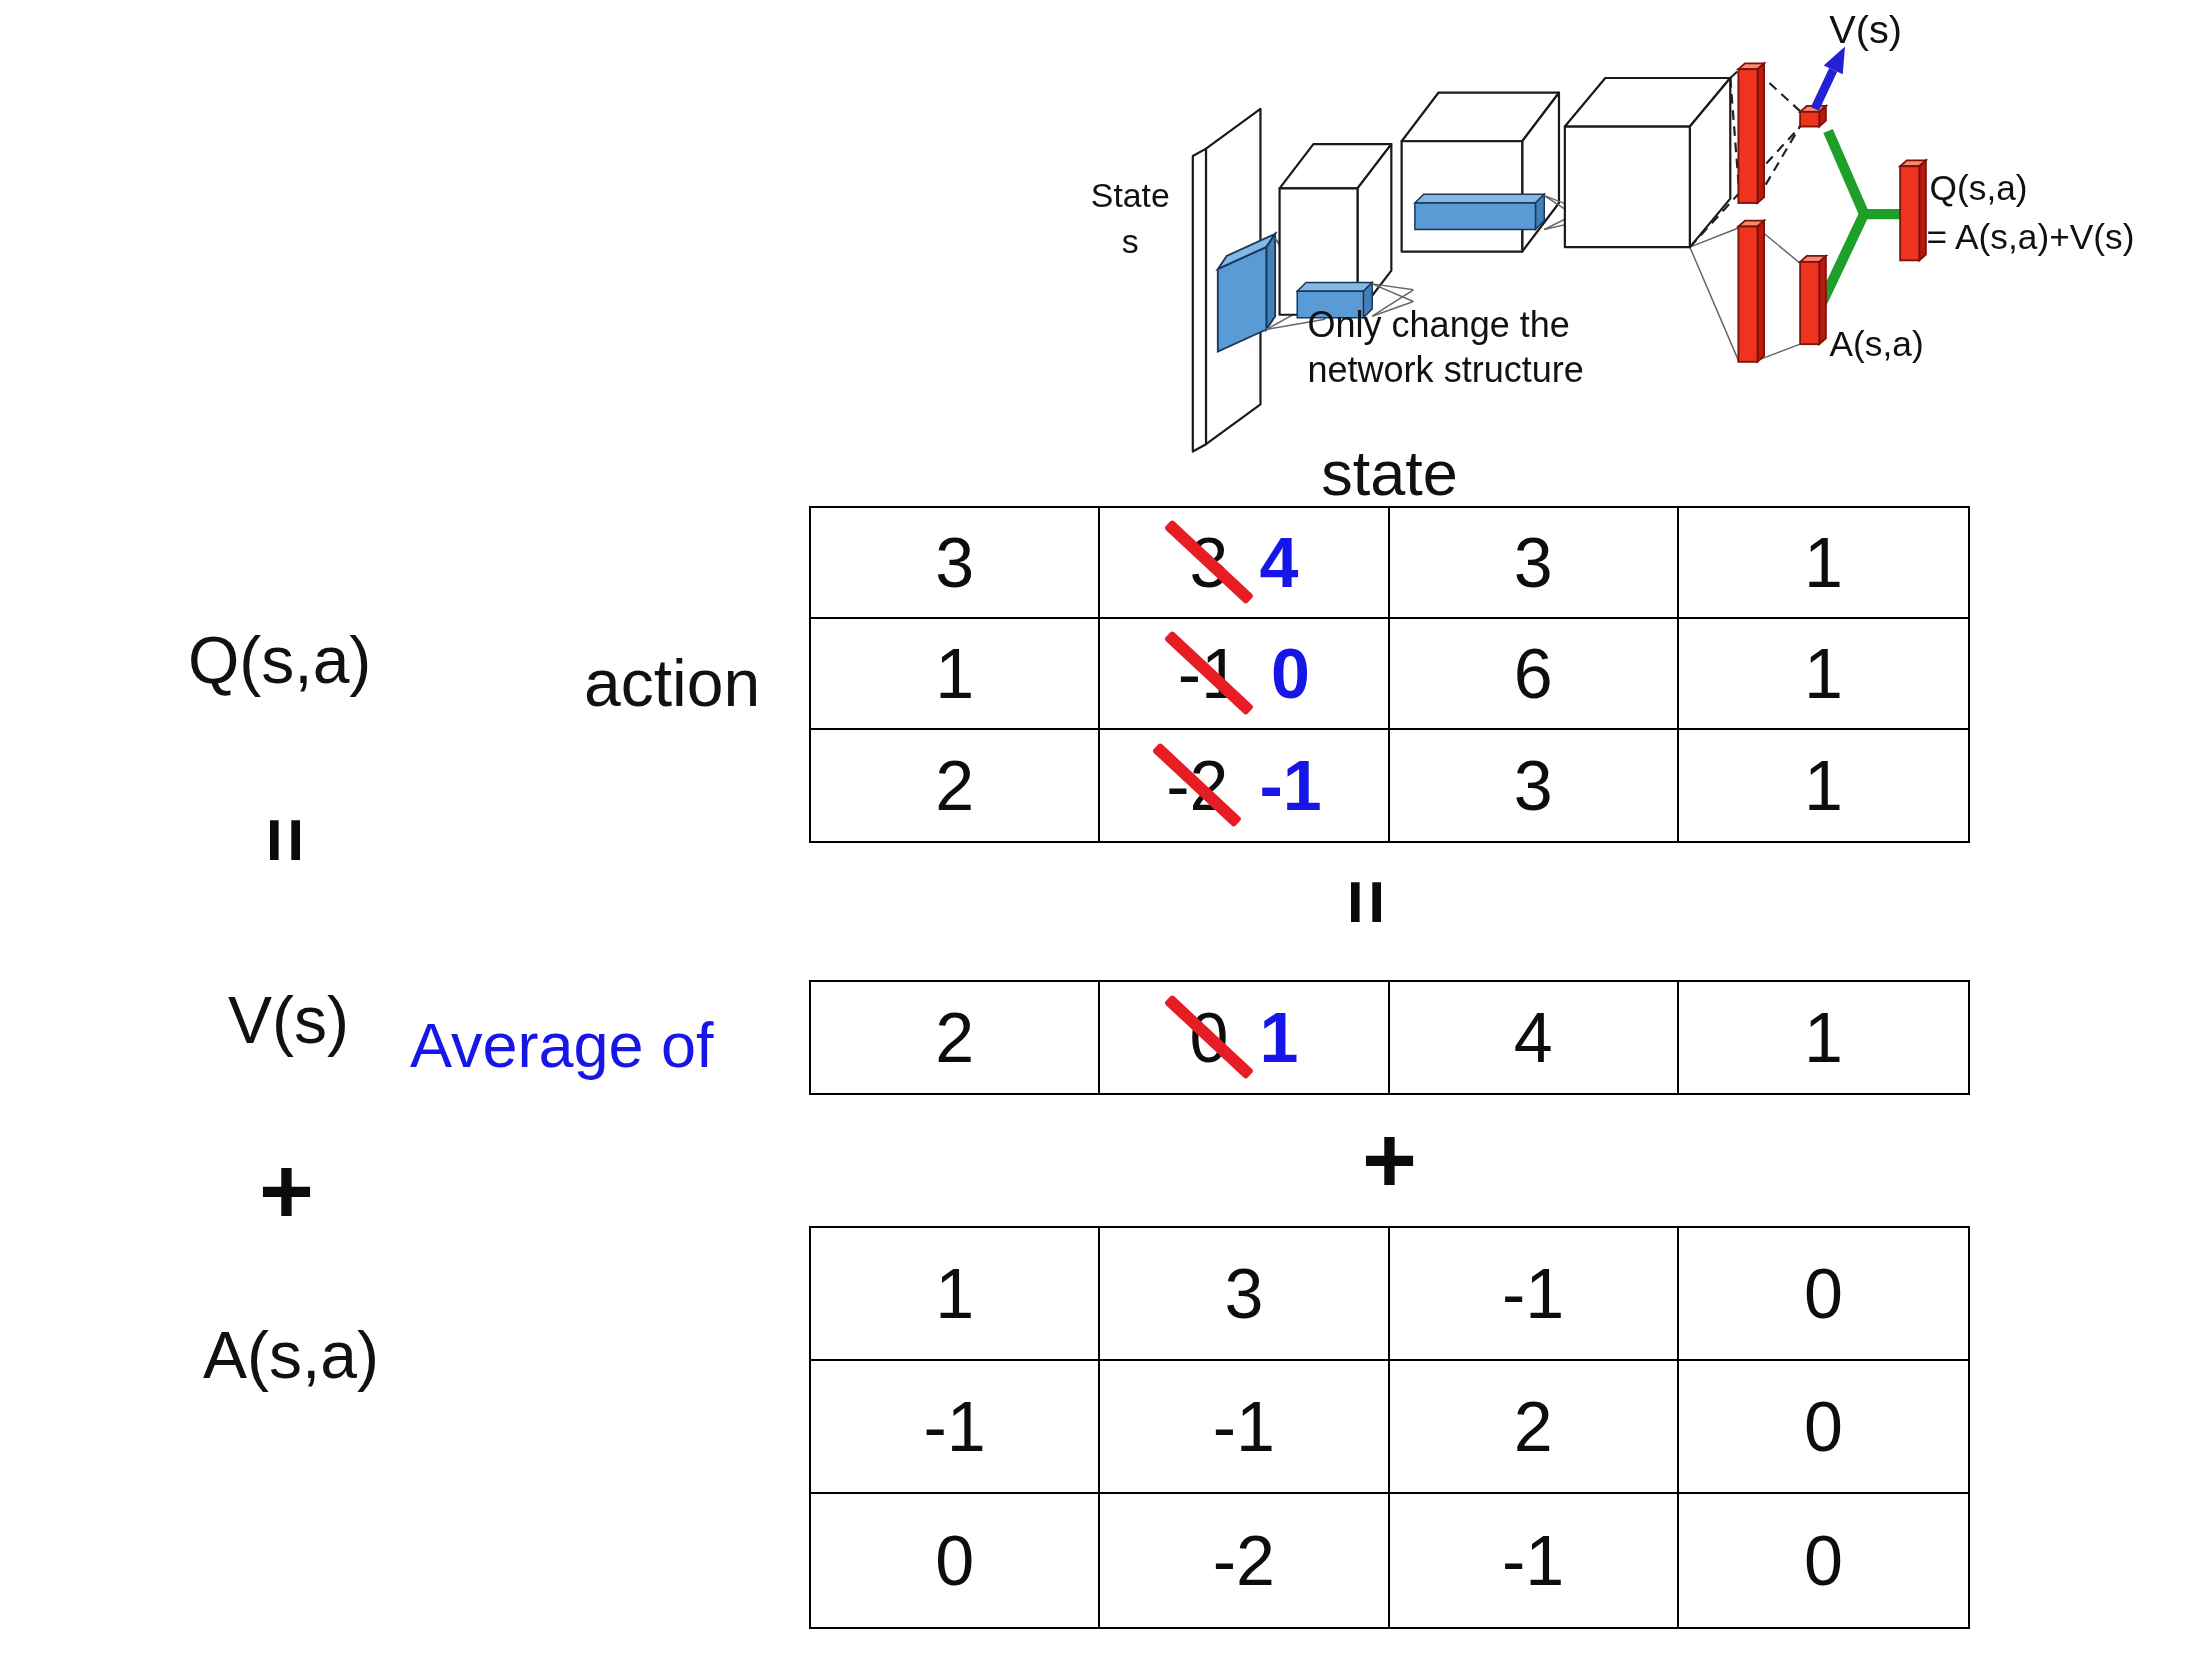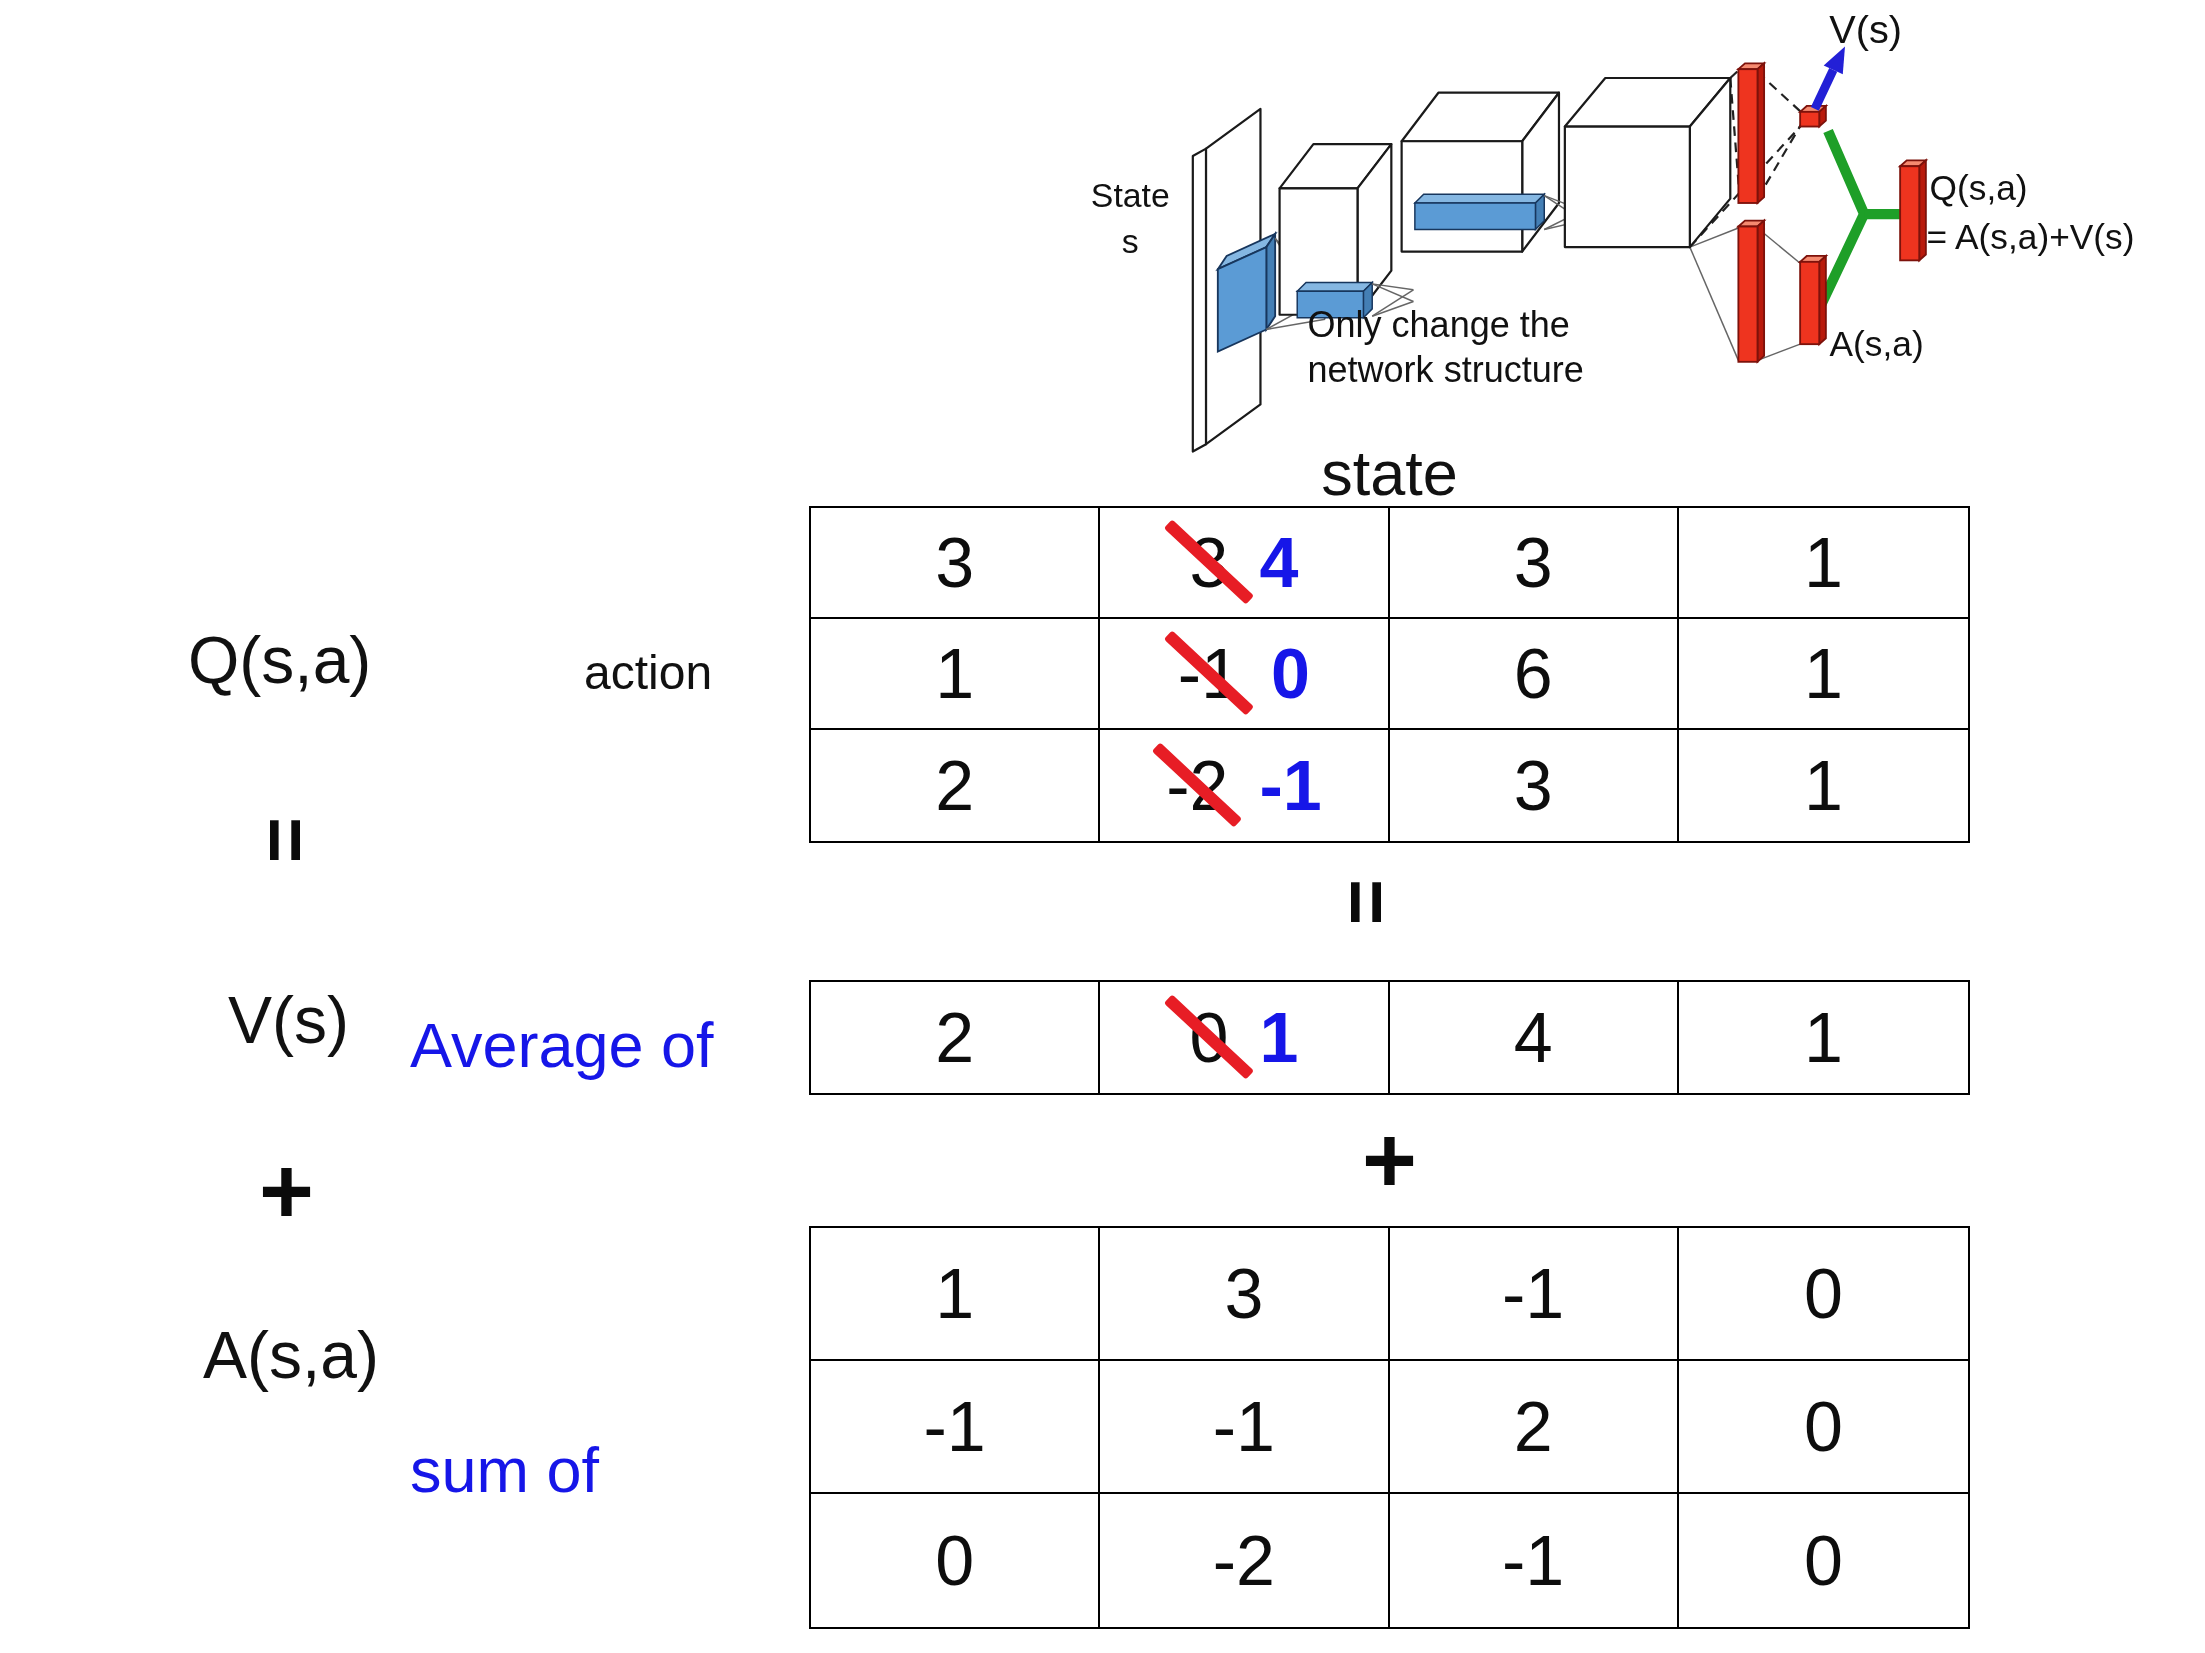--- a/index.html
+++ b/index.html
@@ -25,7 +25,7 @@
   #title{left:181px;top:197px;font-size:118px;font-weight:400;letter-spacing:-1.5px;color:#151515;white-space:nowrap;}
   
   #q-label{left:188px;top:622px;font-size:66px;}
-  #action-label{left:584px;top:645px;font-size:48px;}
+  #action-label{left:584px;top:645px;font-size:66px;}
   #v-label{left:228px;top:982px;font-size:66px;}
   #a-label{left:203px;top:1317px;font-size:66px;}
   #state-label{left:809px;top:437px;width:1161px;text-align:center;font-size:63px;}

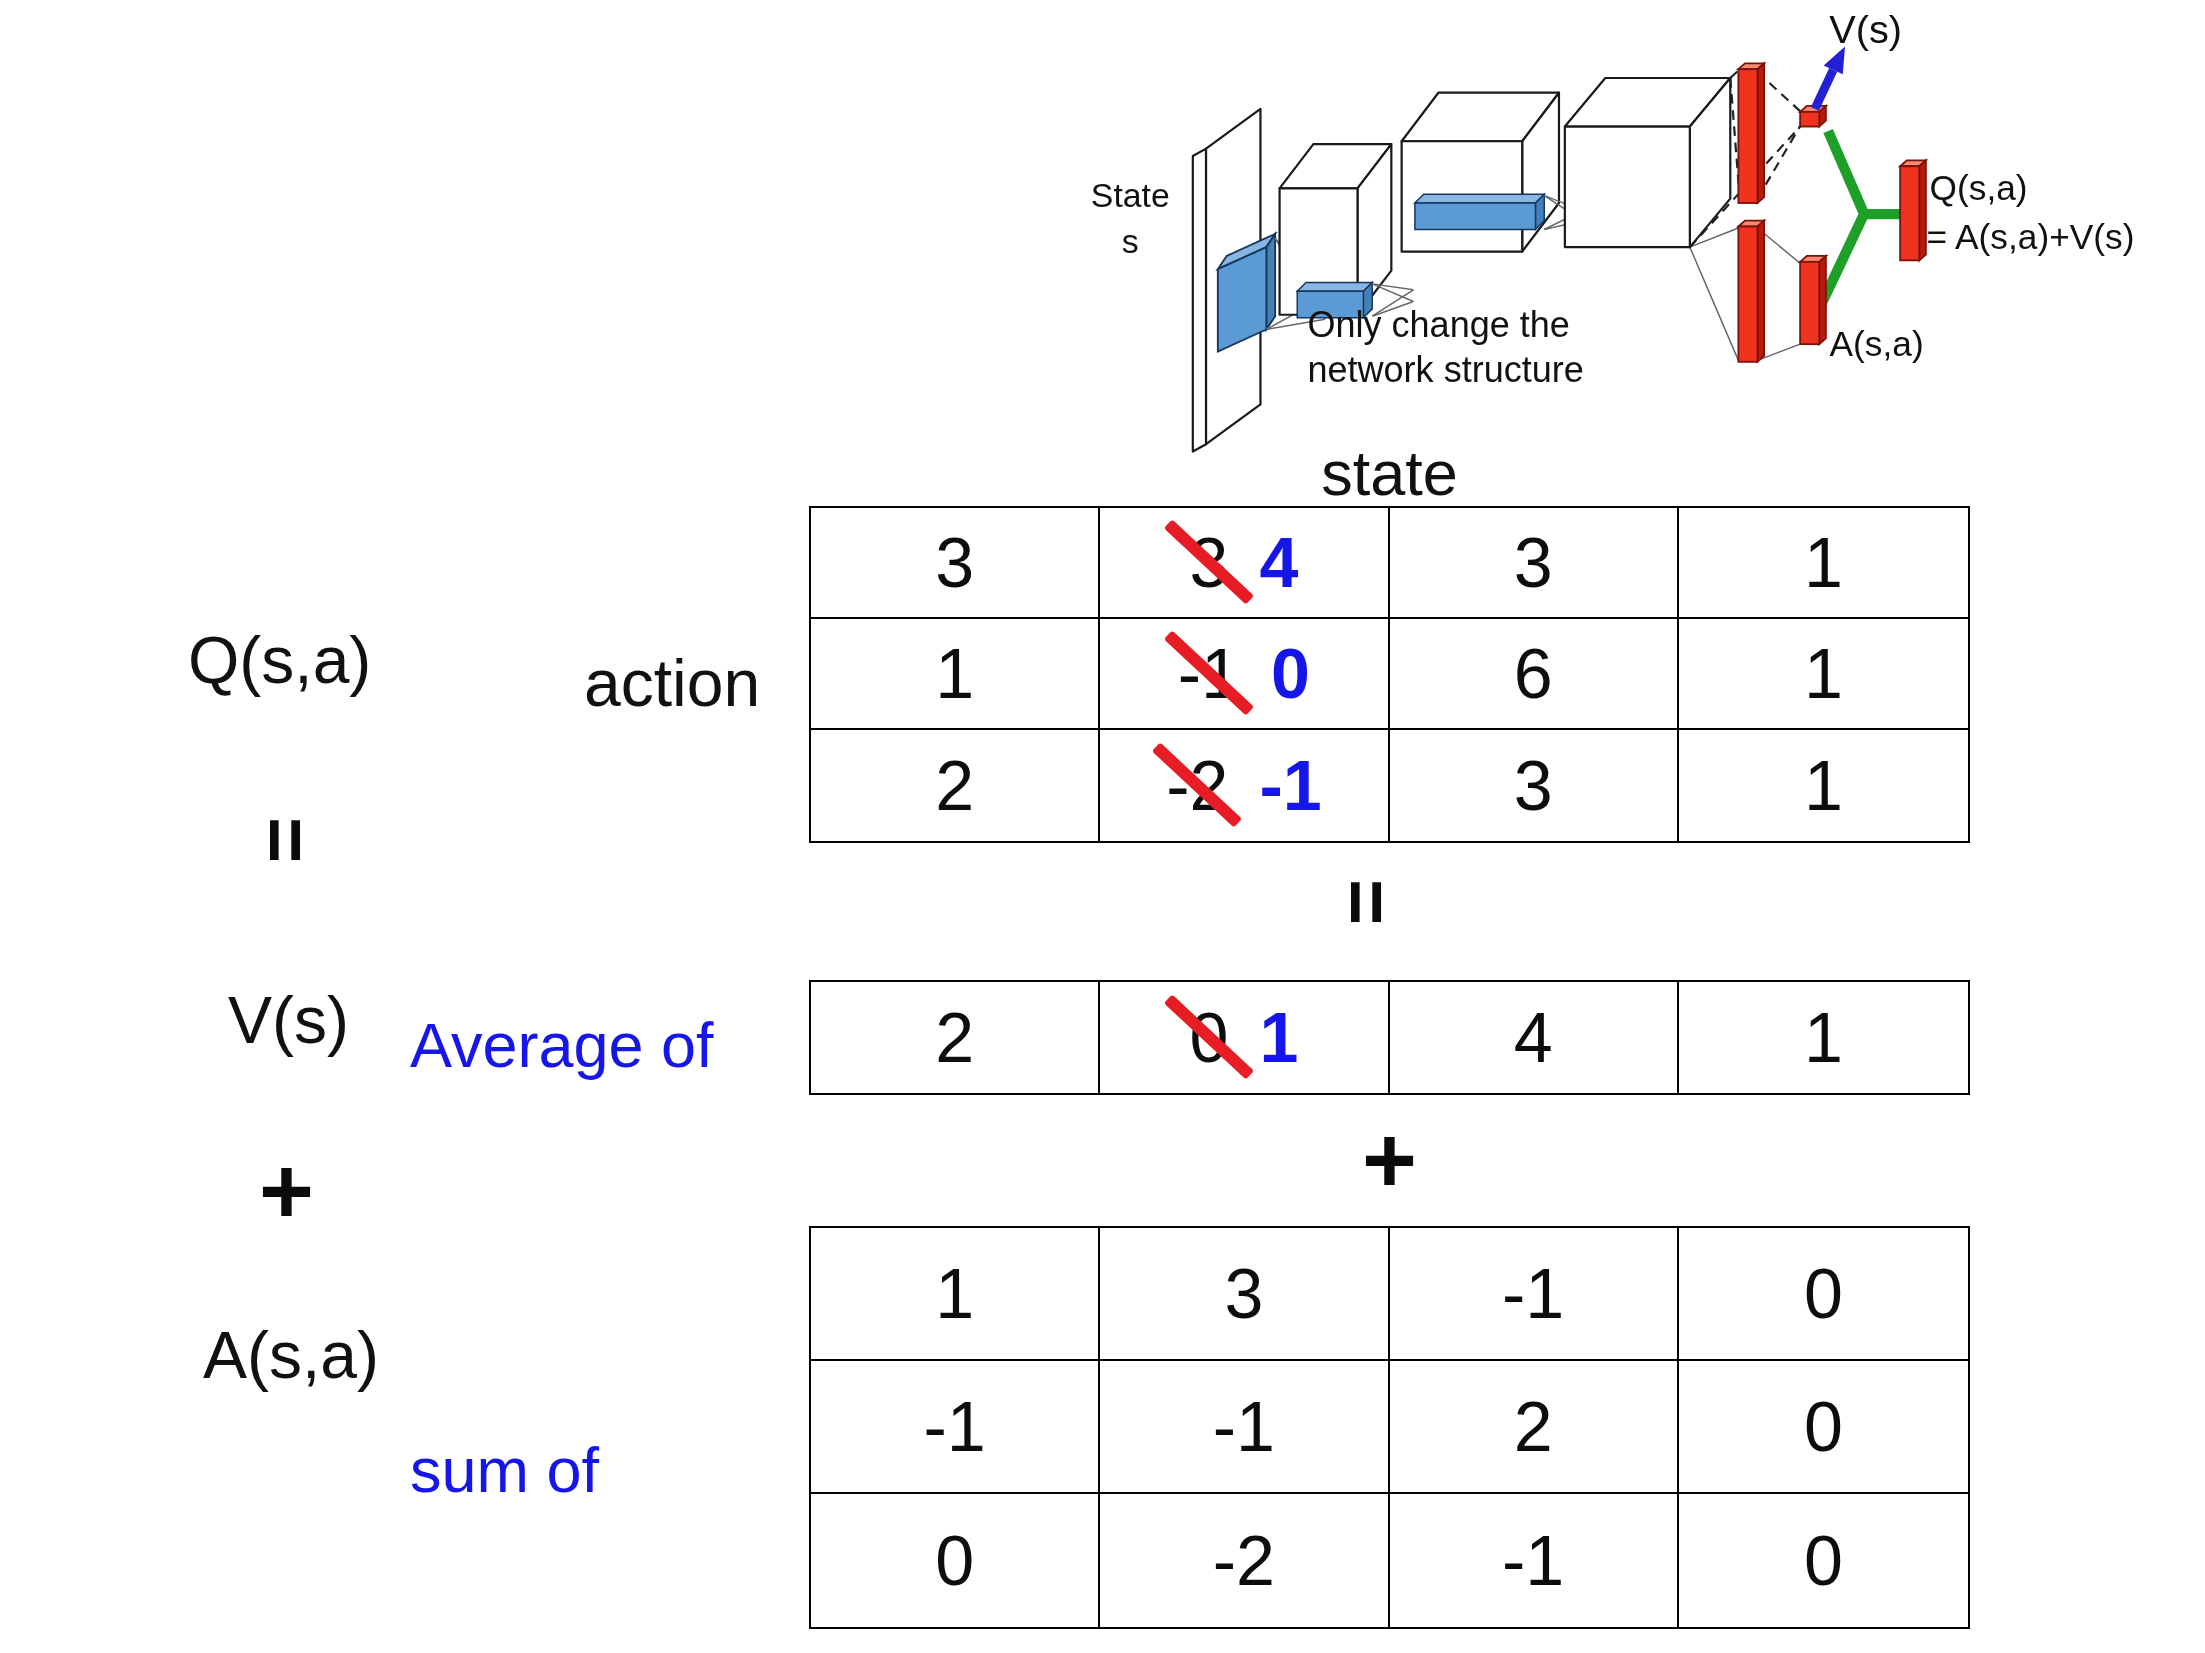--- a/index.html
+++ b/index.html
@@ -202,7 +202,6 @@
     <div>Average of</div>
   </div>
   <div id="sum-note" class="abs blue-note">
-    <div>sum of</div>
   </div>
 
   <div id="eq-left" class="abs glyph">

